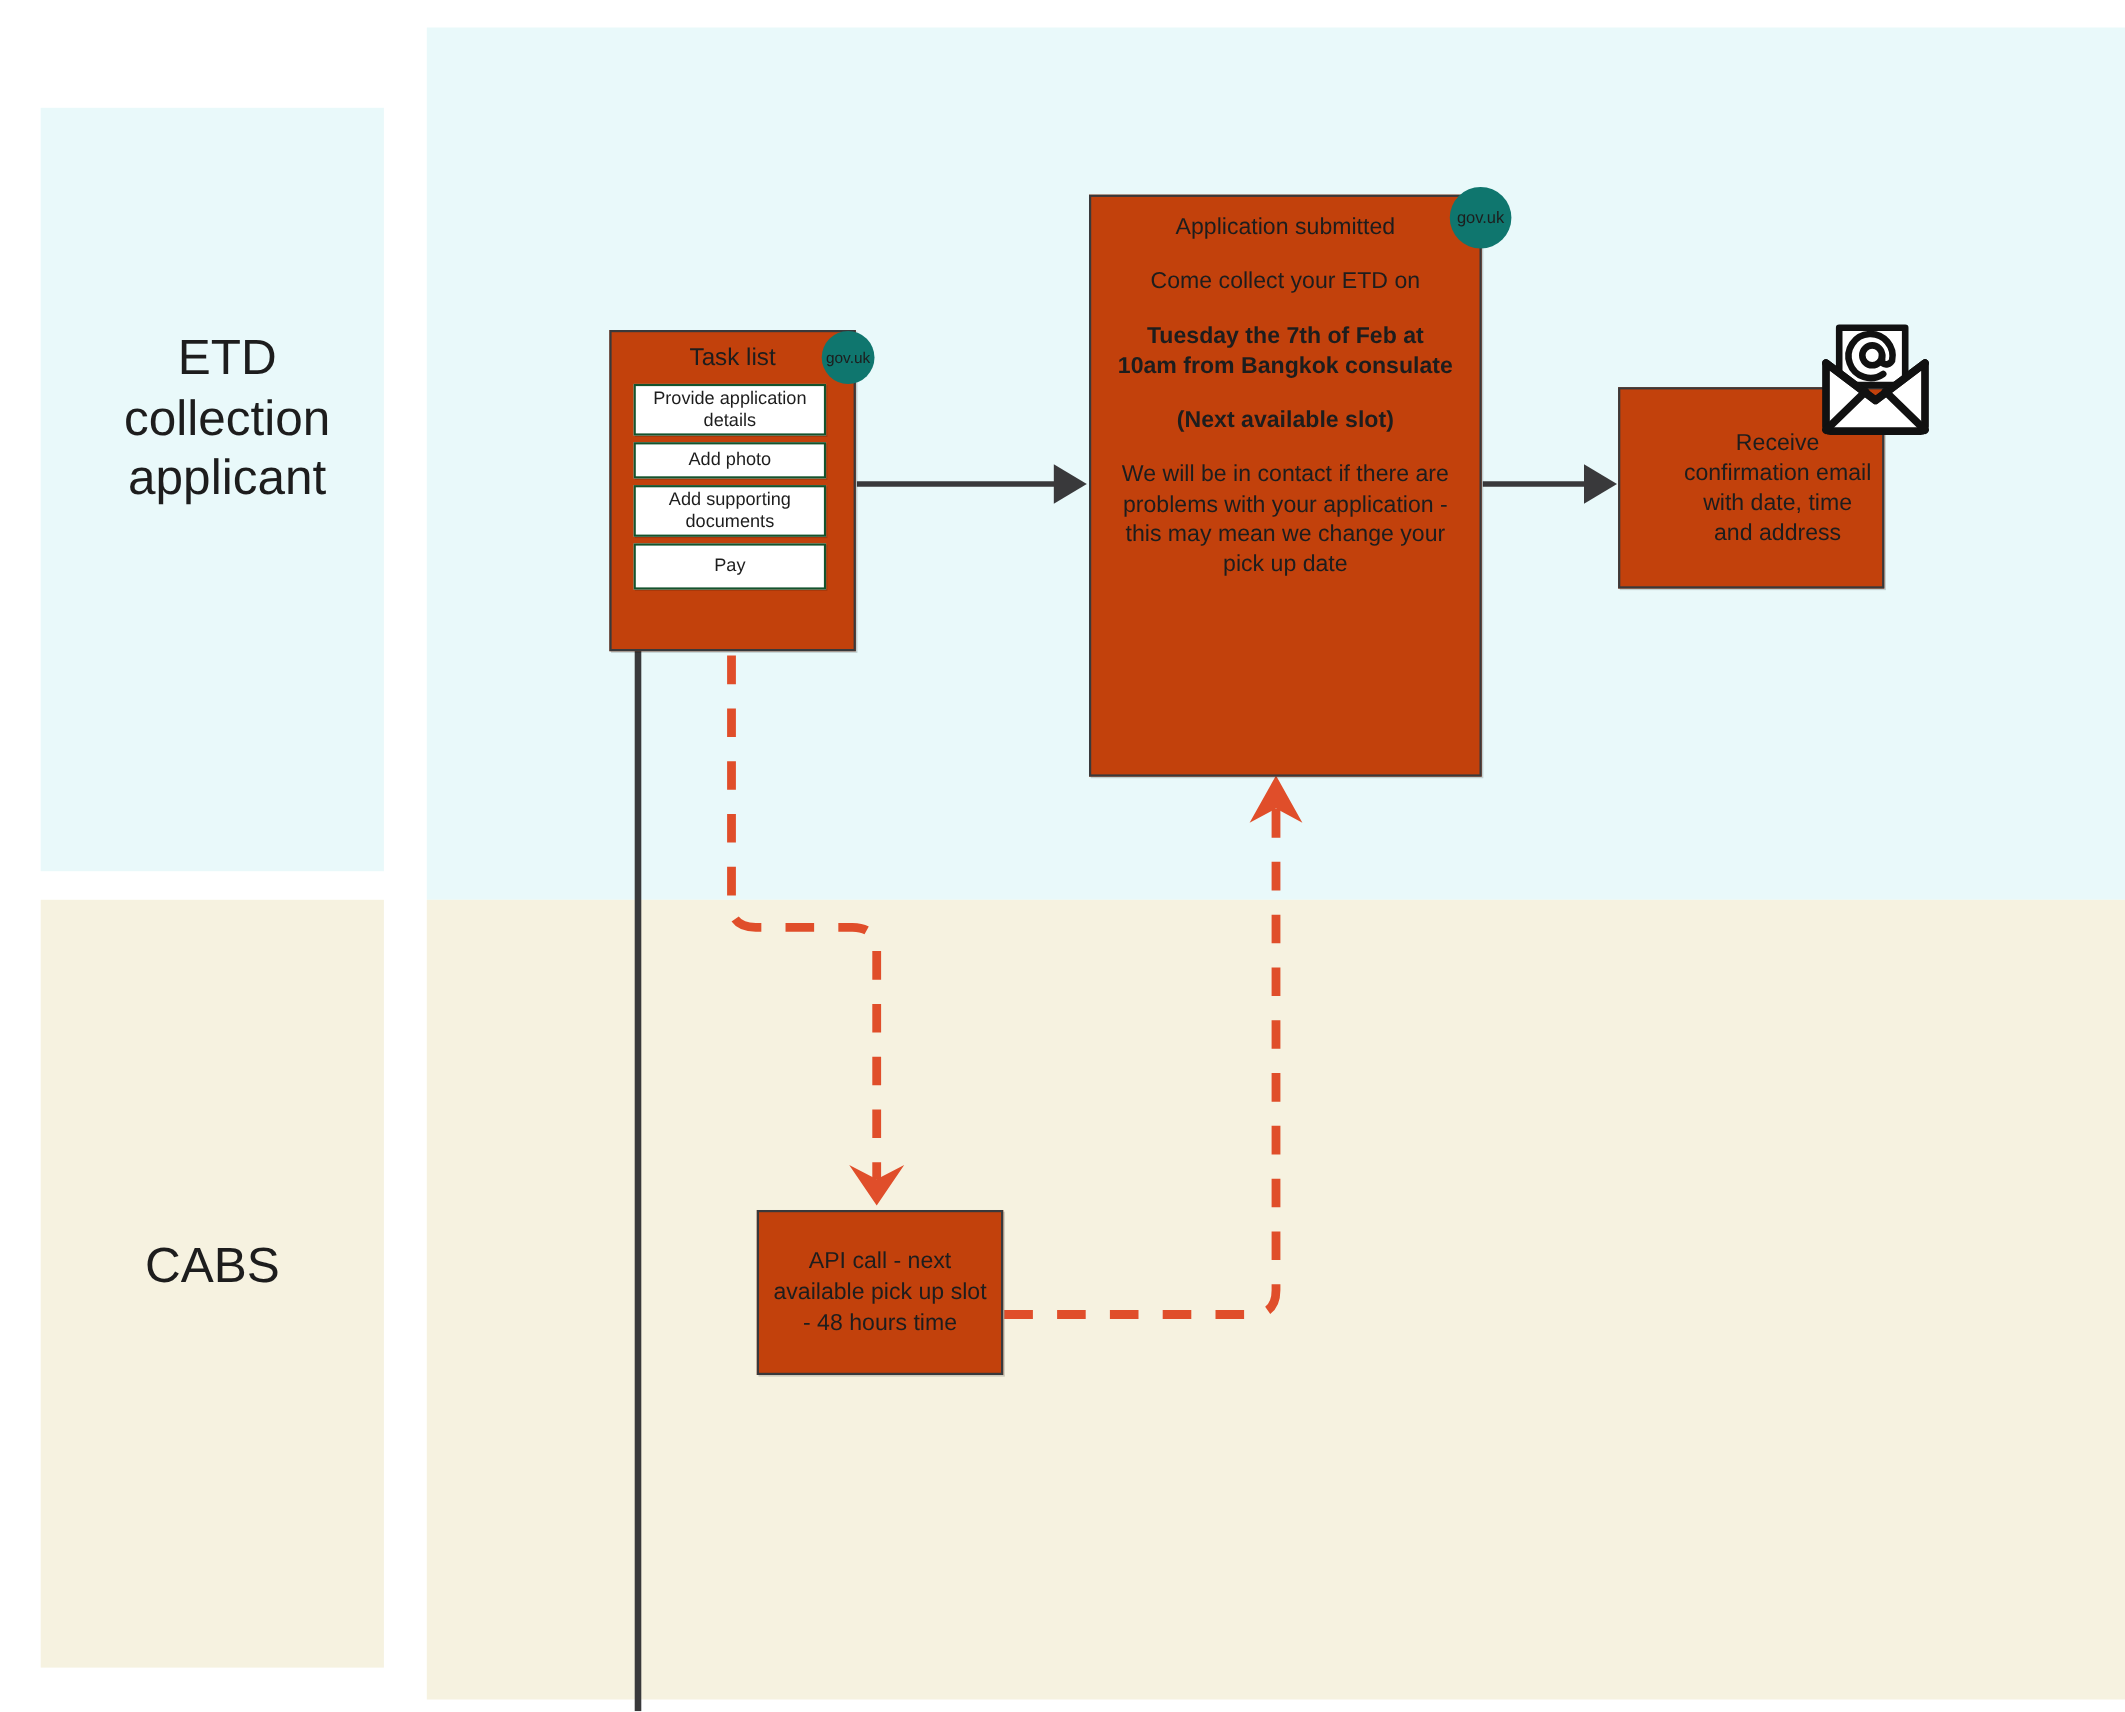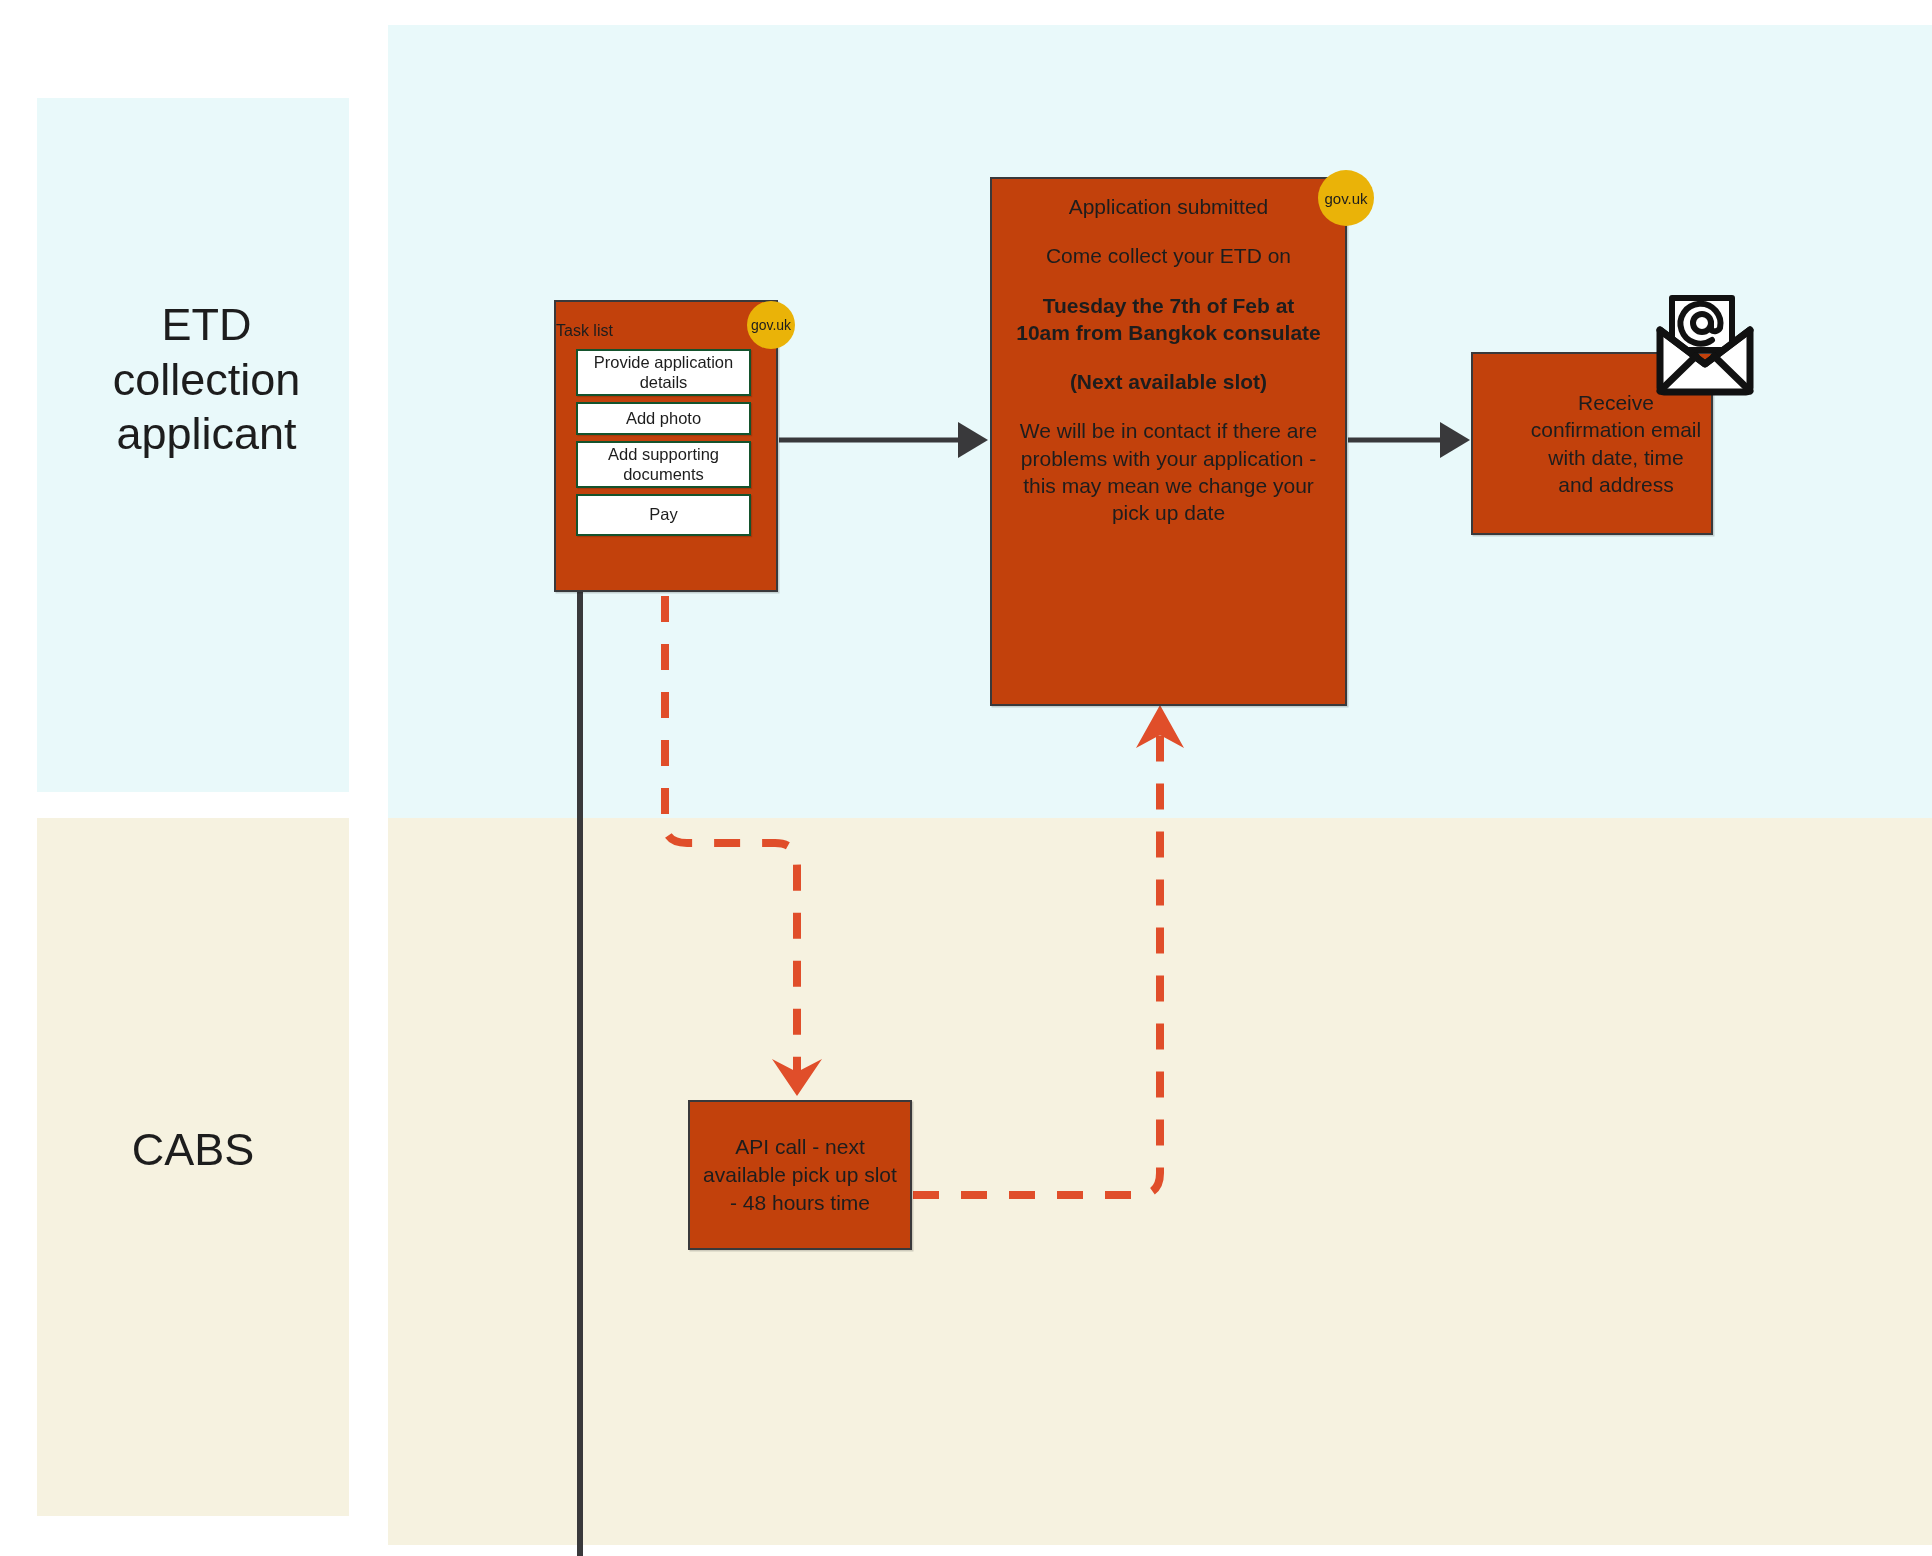--- a/index.html
+++ b/index.html
@@ -53,7 +53,7 @@
   #api-call-text{text-align:center;font-size:21px;line-height:1.32;color:#1d1d1d;padding:0 10px;}
 
   
-  .govuk-badge{position:absolute;border-radius:50%;background:#eab308;display:flex;
+  .govuk-badge{position:absolute;border-radius:50%;background:#0f766e;display:flex;
                align-items:center;justify-content:center;color:#1d1d1d;}
   #govuk-badge-tasklist{left:747px;top:301px;width:48px;height:48px;font-size:14px;}
   #govuk-badge-app     {left:1318px;top:170px;width:56px;height:56px;font-size:15px;}

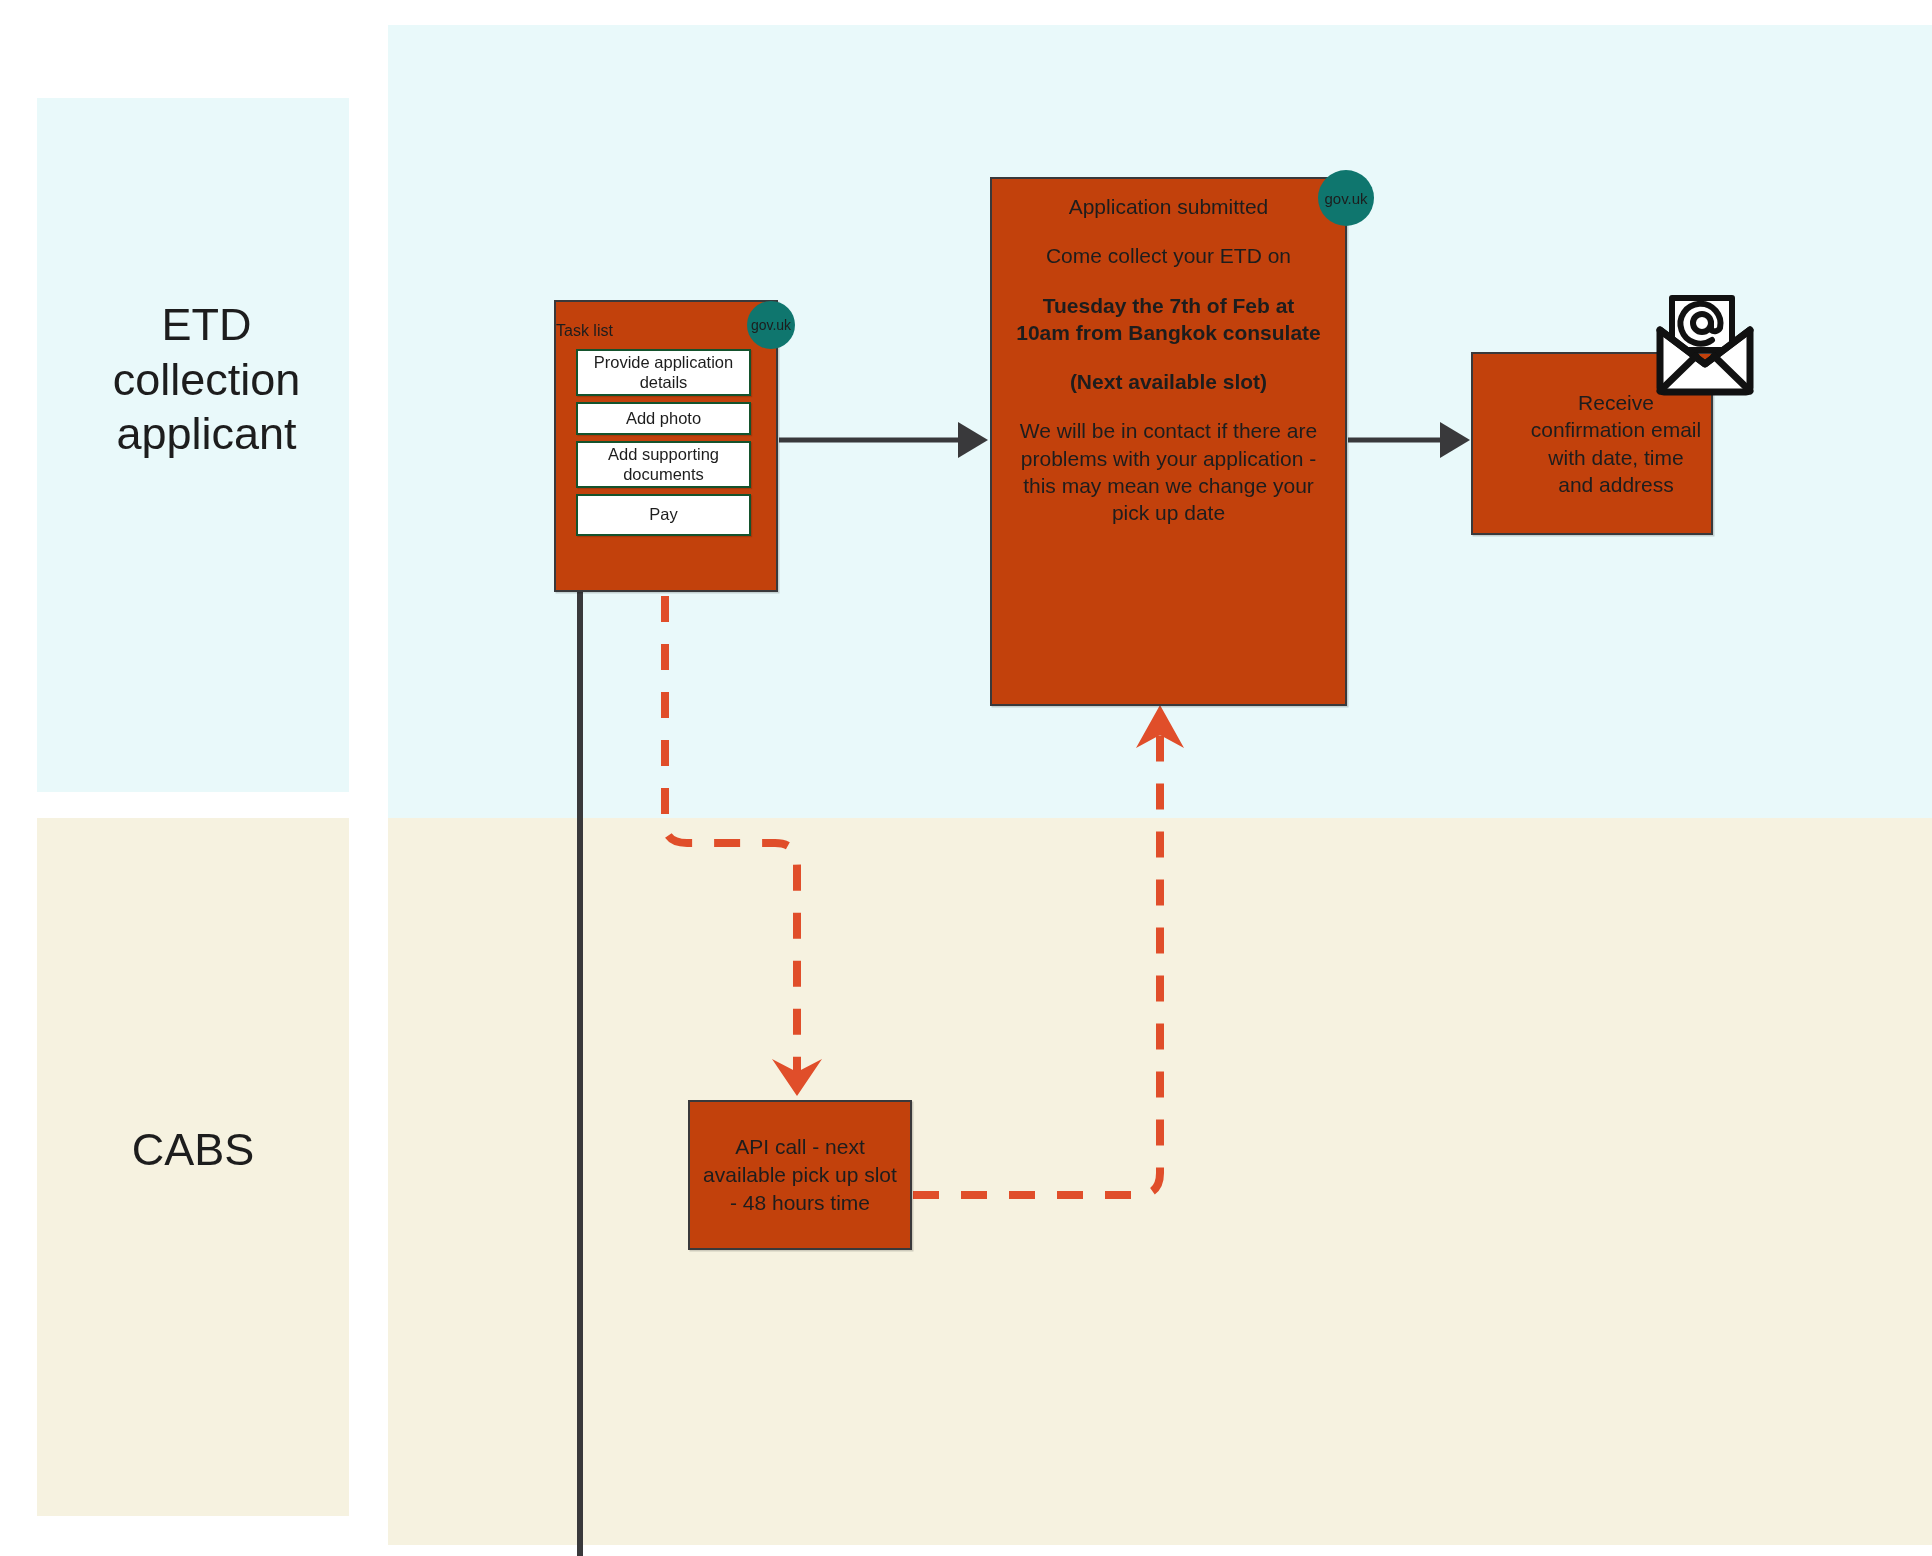--- a/index.html
+++ b/index.html
@@ -25,7 +25,7 @@
 
   
   #task-list-box{left:554px;top:300px;width:224px;height:292px;}
-  #task-list-title{position:absolute;left:0;top:20px;width:100%;font-size:16px;color:#1d1d1d;}
+  #task-list-title{position:absolute;left:0;top:10px;width:100%;text-align:center;font-size:22px;color:#1d1d1d;}
   .task-item{position:absolute;left:20px;width:175px;border:2px solid #14532d;background:#fff;
              box-sizing:border-box;display:flex;align-items:center;justify-content:center;
              text-align:center;font-size:16.5px;line-height:1.2;color:#1d1d1d;

